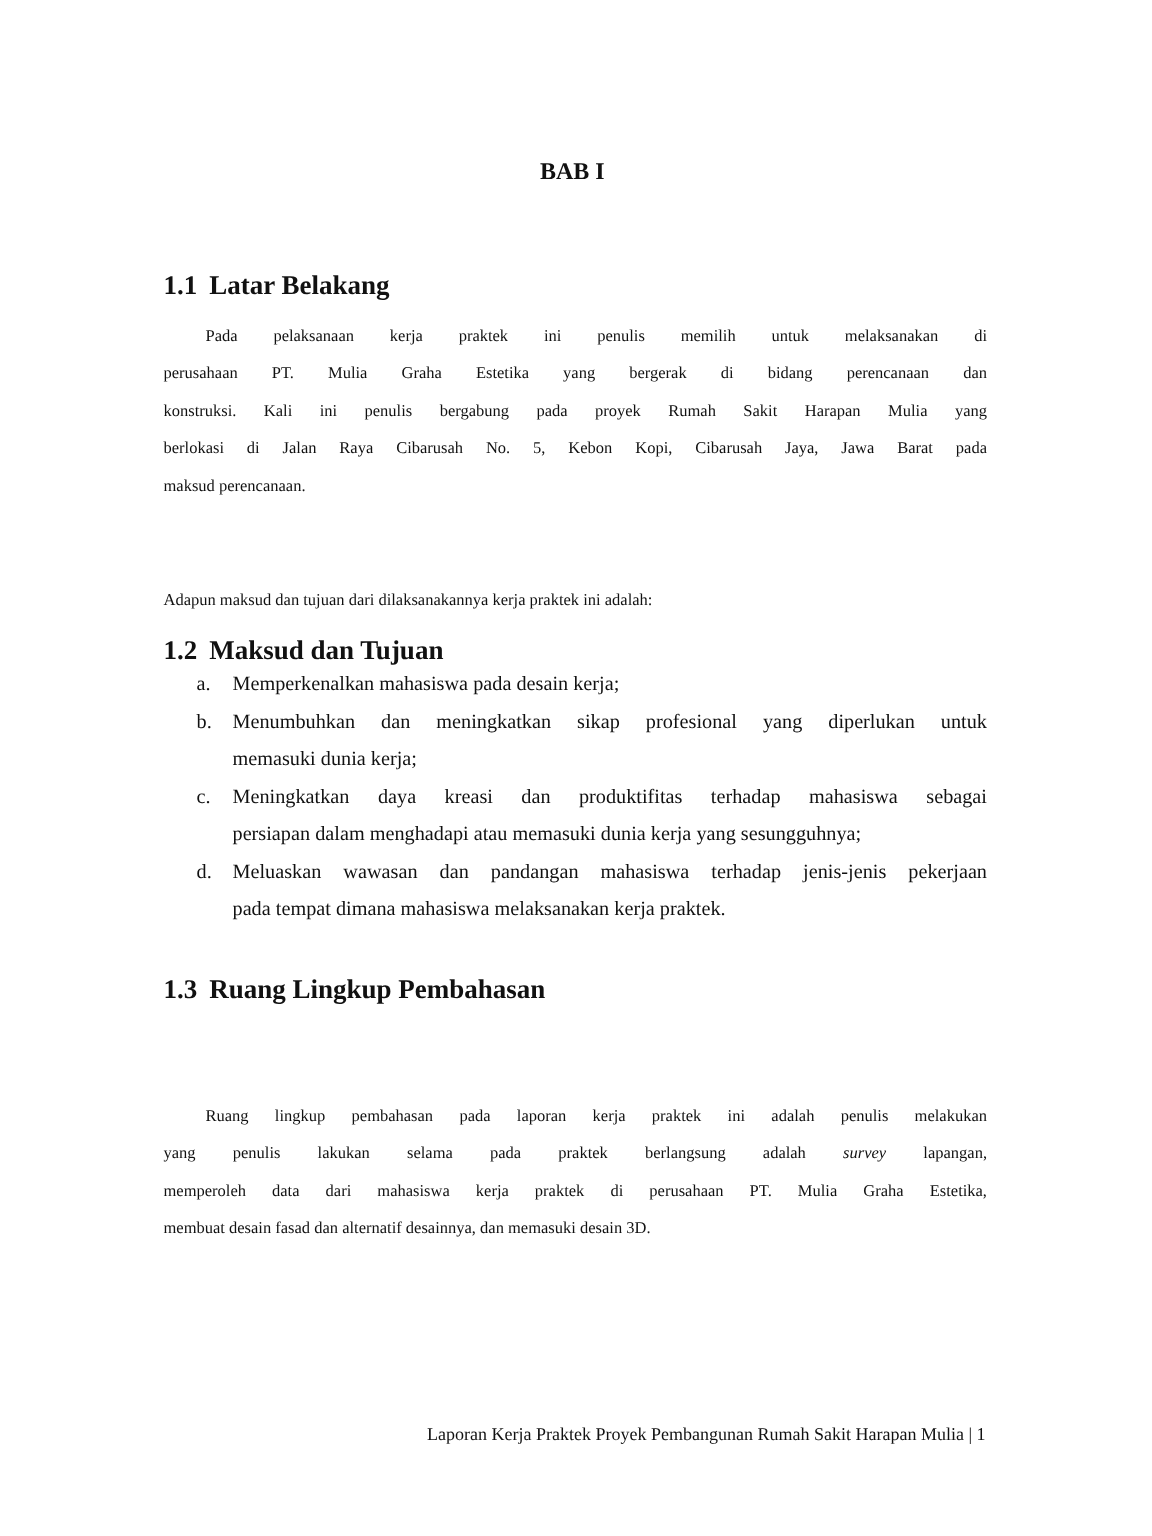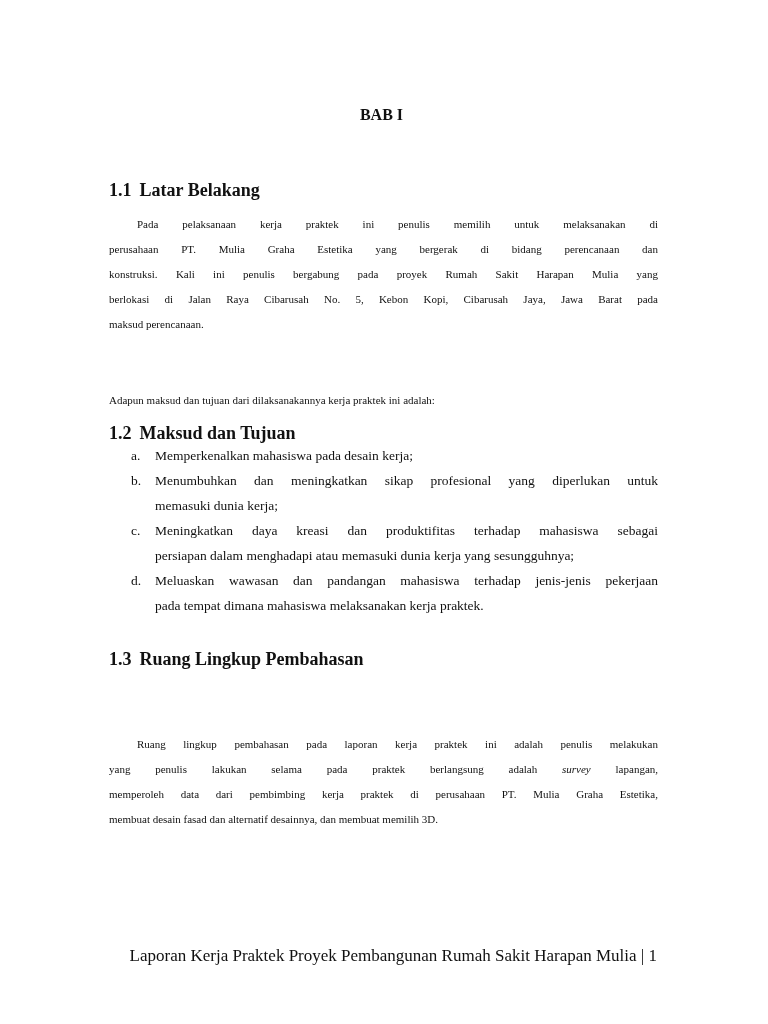--- a/index.html
+++ b/index.html
@@ -173,7 +173,7 @@
   <div class="para" style="top:696px;margin-top:36px;">
     <span class="line first-indent">Ruang lingkup pembahasan pada laporan kerja praktek ini adalah penulis melakukan</span>
     <span class="line"><span>yang penulis lakukan selama pada praktek berlangsung adalah</span> <em>survey</em> <span>lapangan,</span></span>
-    <span class="line">memperoleh data dari pembimbing kerja praktek di perusahaan PT. Mulia Graha Estetika,</span>
+    <span class="line">memperoleh data dari mahasiswa kerja praktek di perusahaan PT. Mulia Graha Estetika,</span>
     <span class="line last">membuat desain fasad dan alternatif desainnya, dan membuat memilih 3D.</span>
   </div>
 

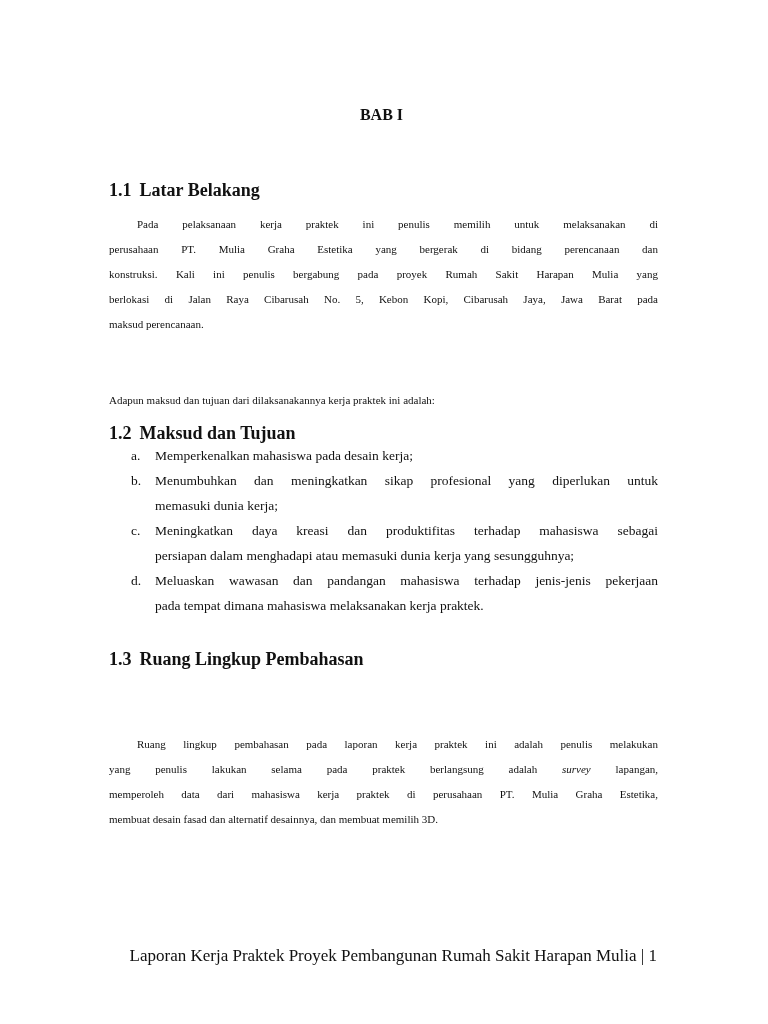--- a/index.html
+++ b/index.html
@@ -174,7 +174,7 @@
     <span class="line first-indent">Ruang lingkup pembahasan pada laporan kerja praktek ini adalah penulis melakukan</span>
     <span class="line"><span>yang penulis lakukan selama pada praktek berlangsung adalah</span> <em>survey</em> <span>lapangan,</span></span>
     <span class="line">memperoleh data dari mahasiswa kerja praktek di perusahaan PT. Mulia Graha Estetika,</span>
-    <span class="line last">membuat desain fasad dan alternatif desainnya, dan membuat memilih 3D.</span>
+    <span class="line last">membuat desain fasad dan alternatif desainnya, dan memasuki desain 3D.</span>
   </div>
 
   <div class="footer">

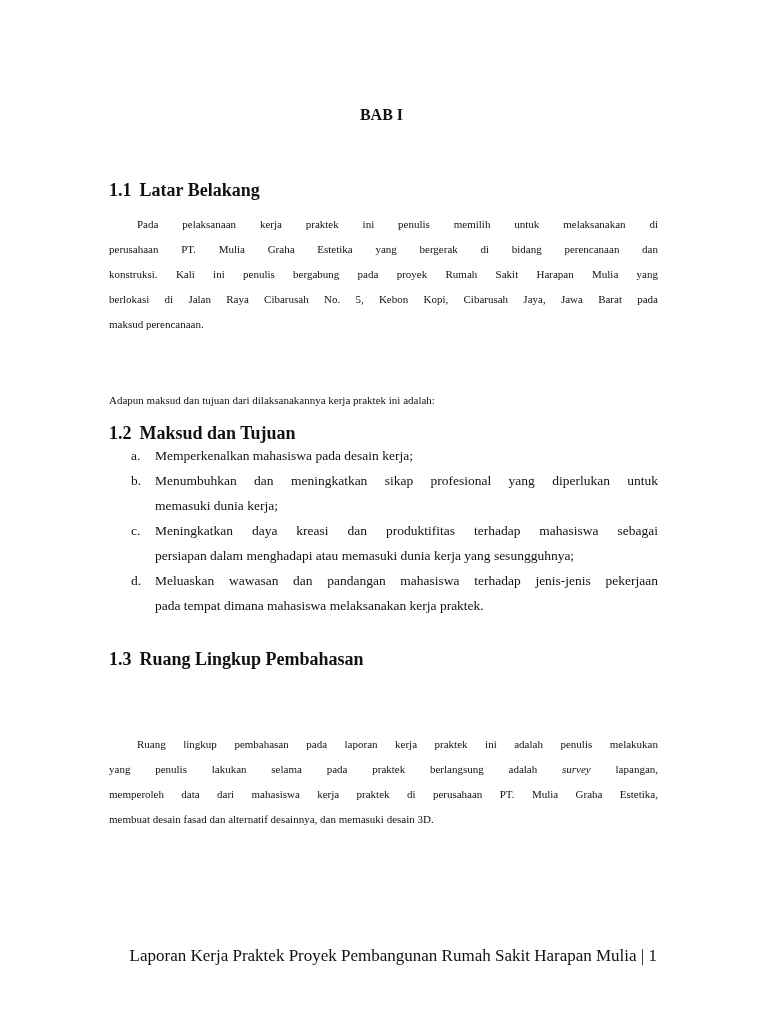--- a/index.html
+++ b/index.html
@@ -109,7 +109,7 @@
       width: 657px;
       top: 947px;
       text-align: right;
-      font-size: 17px;
+      font-size: 12px;
       line-height: 18px;
       white-space: nowrap;
     }

